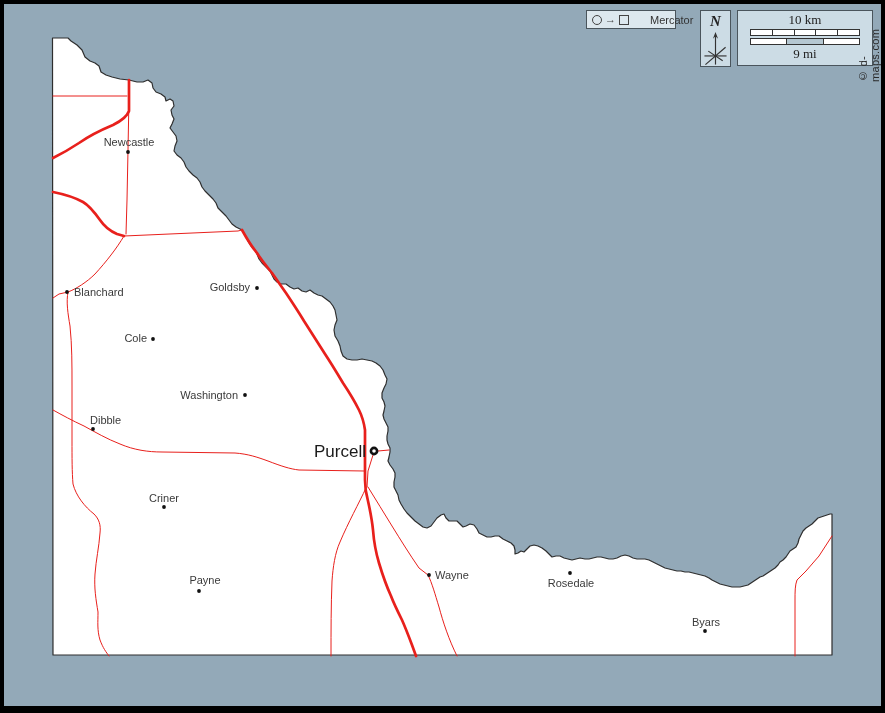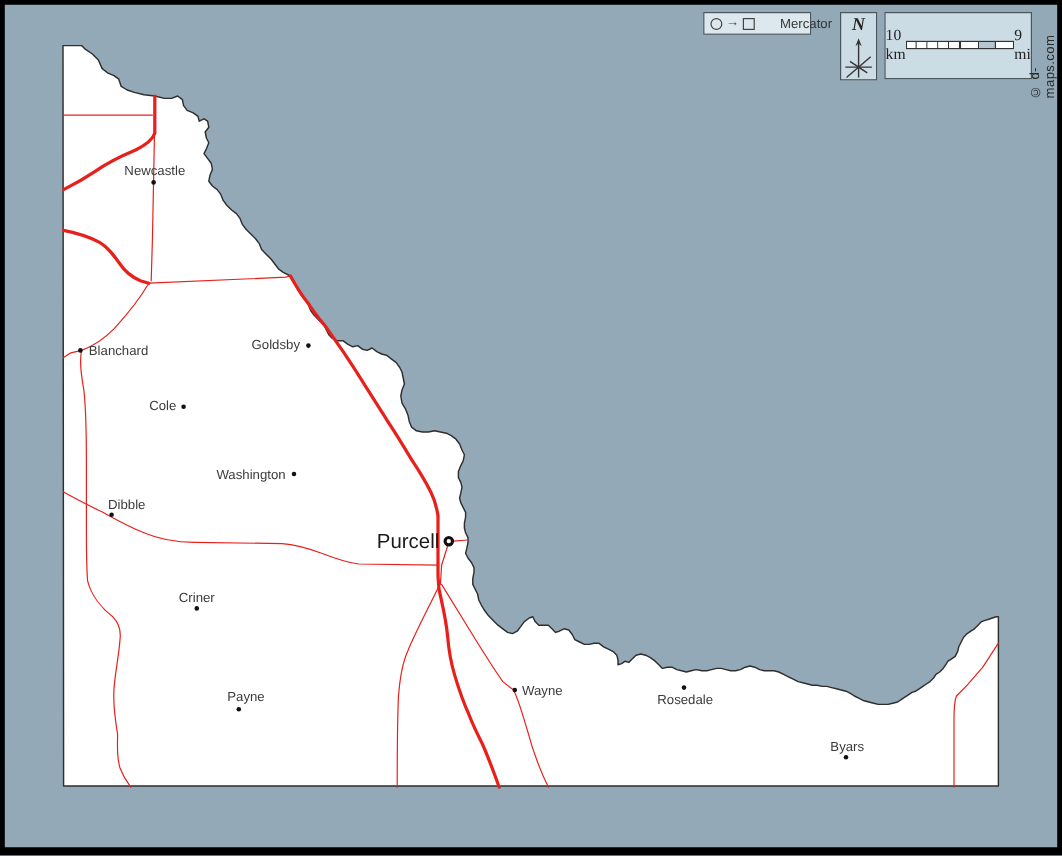--- a/index.html
+++ b/index.html
@@ -47,8 +47,8 @@
   }
   
   #scale-box{
-    left:737px;top:10px;width:123px;height:56px;
-    display:flex;flex-direction:row;align-items:center;justify-content:space-between;
+    left:737px;top:10px;width:136px;height:56px;
+    display:flex;flex-direction:column;align-items:center;justify-content:space-between;
     padding:1px 0 3px 0;
   }
   #scale-box .scaletext{

